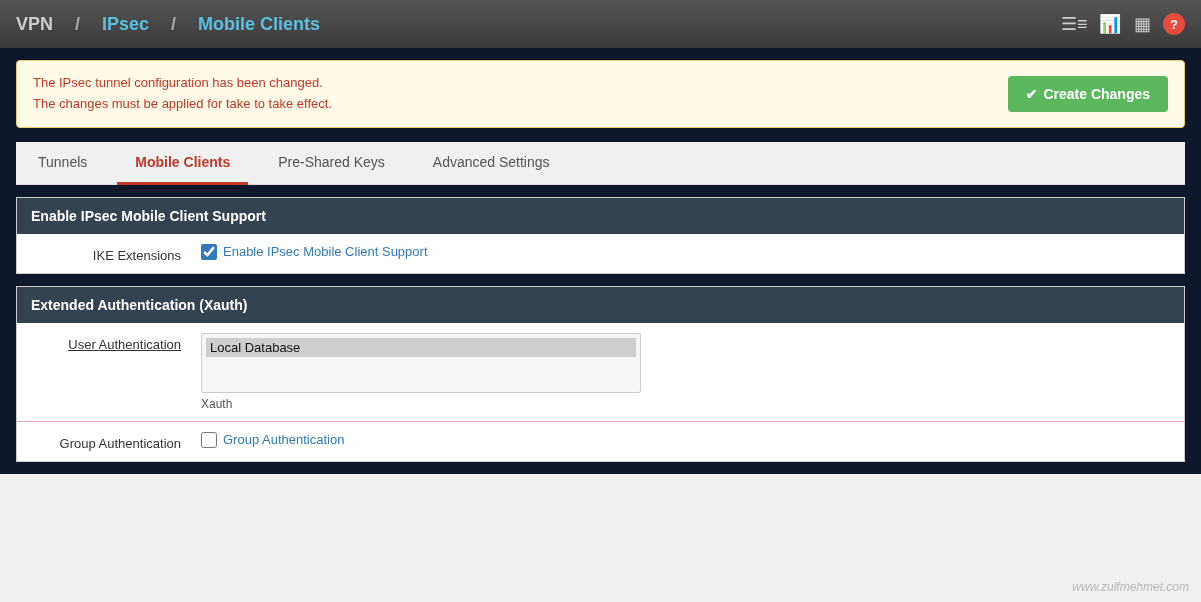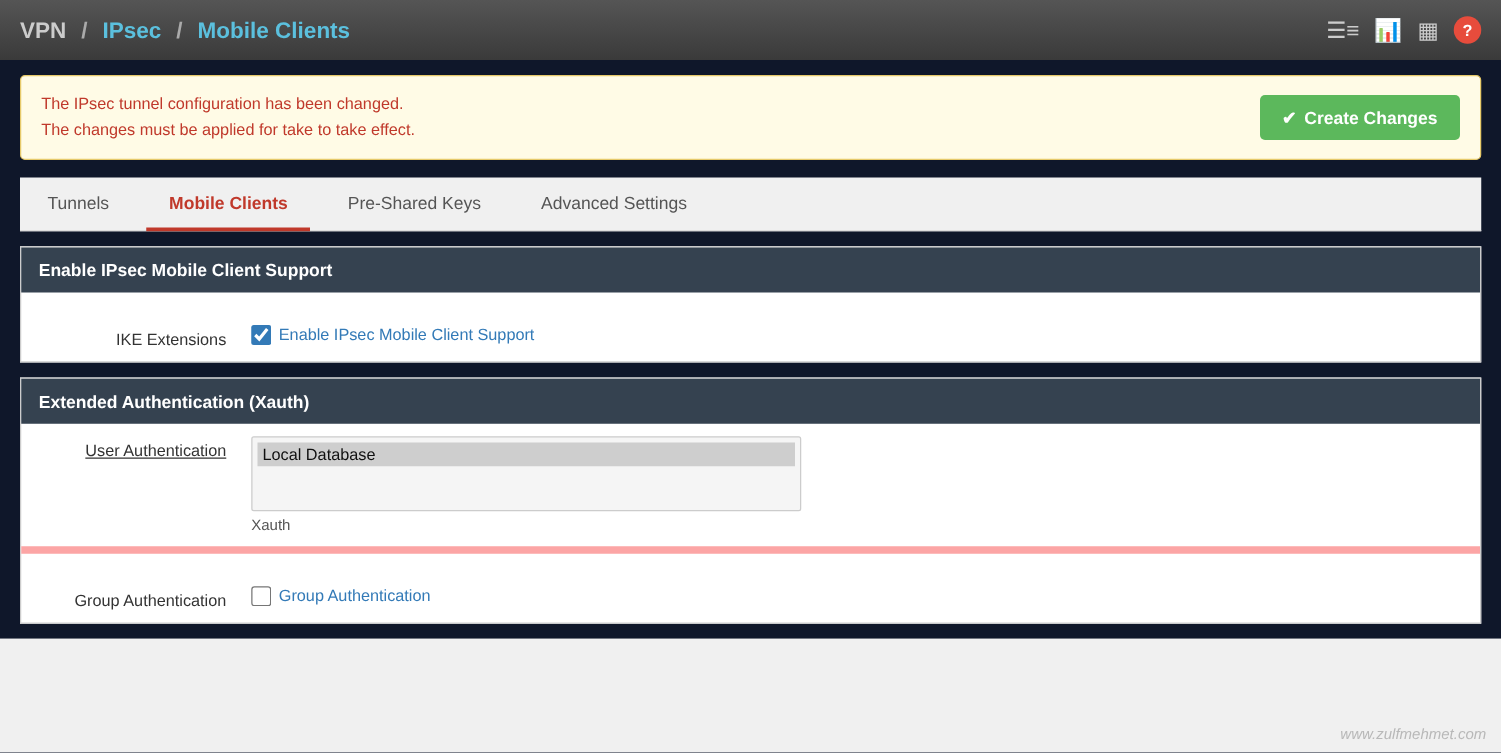--- a/index.html
+++ b/index.html
@@ -17,7 +17,7 @@
     .breadcrumb {
       display: flex;
       align-items: flex-end;
-      gap: 12px;
+      gap: 22px;
       font-size: 18px;
       font-weight: bold;
     }

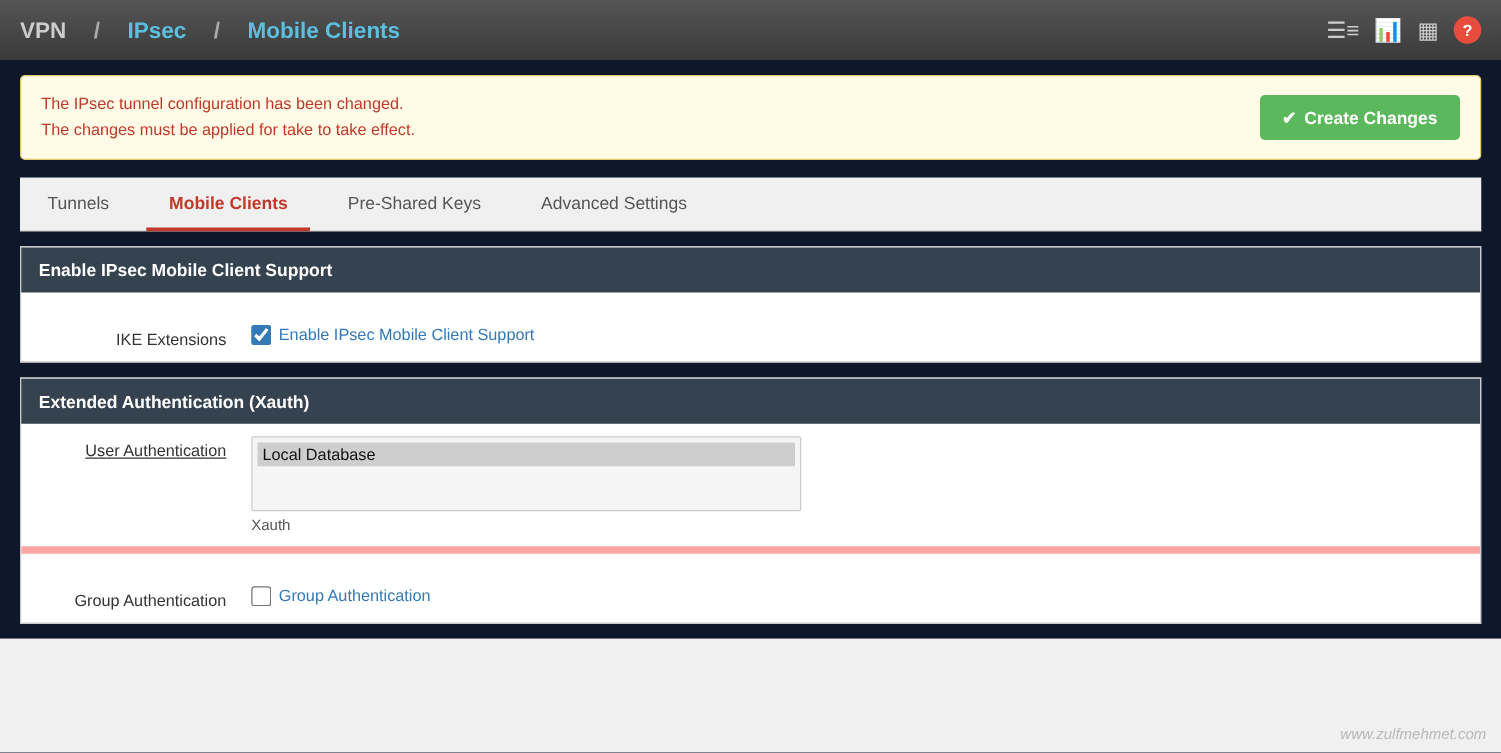--- a/index.html
+++ b/index.html
@@ -110,7 +110,7 @@
       border-bottom: 6px solid #fca5a5;
       padding: 10px 0;
     }
-    .panel-row:last-child { border-bottom: none; margin-top: 16px; }
+    .panel-row:last-child { border-bottom: none; }
     .panel-label {
       width: 180px;
       text-align: right;

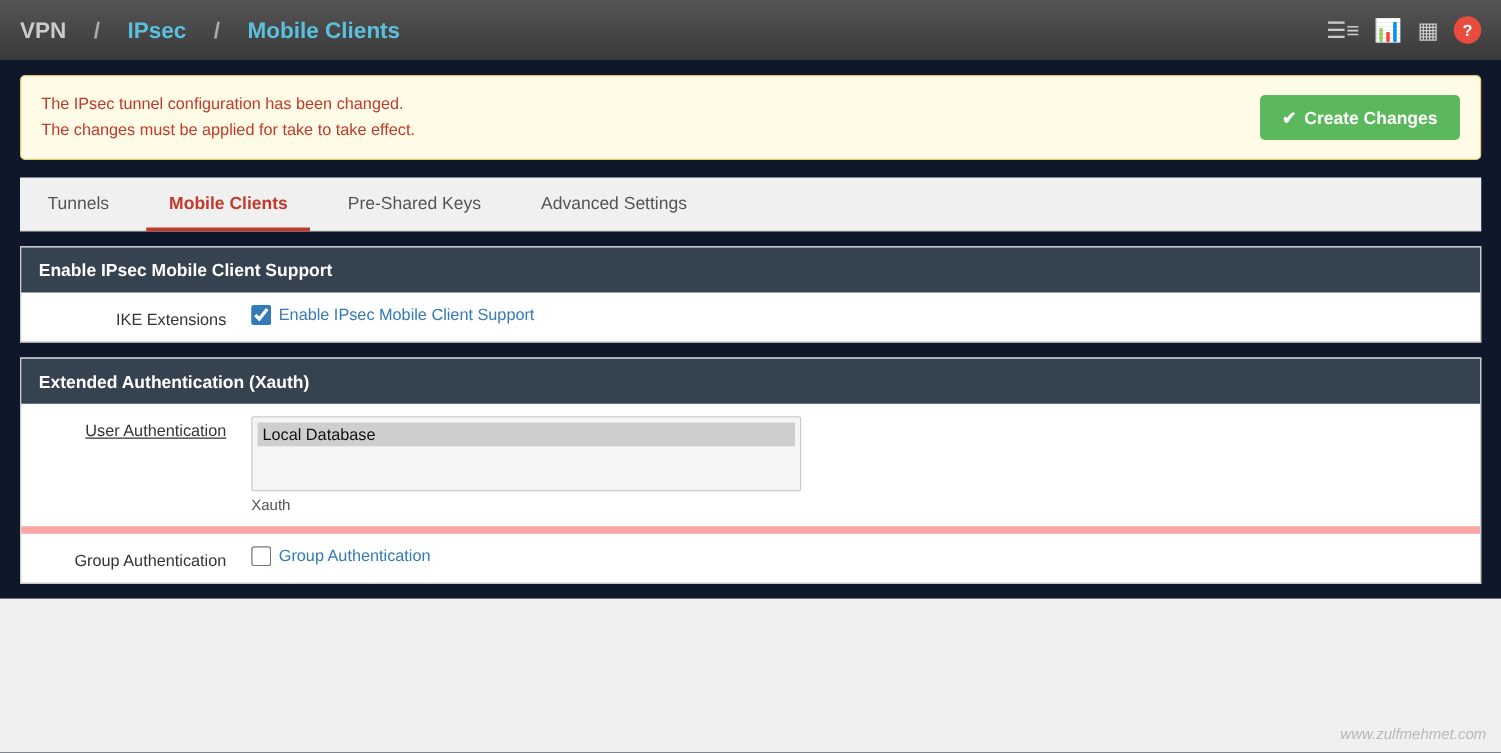--- a/index.html
+++ b/index.html
@@ -107,7 +107,7 @@
     .panel-row {
       display: flex;
       align-items: flex-start;
-      border-bottom: 6px solid #fca5a5;
+      border-bottom: 1px solid #fca5a5;
       padding: 10px 0;
     }
     .panel-row:last-child { border-bottom: none; }

